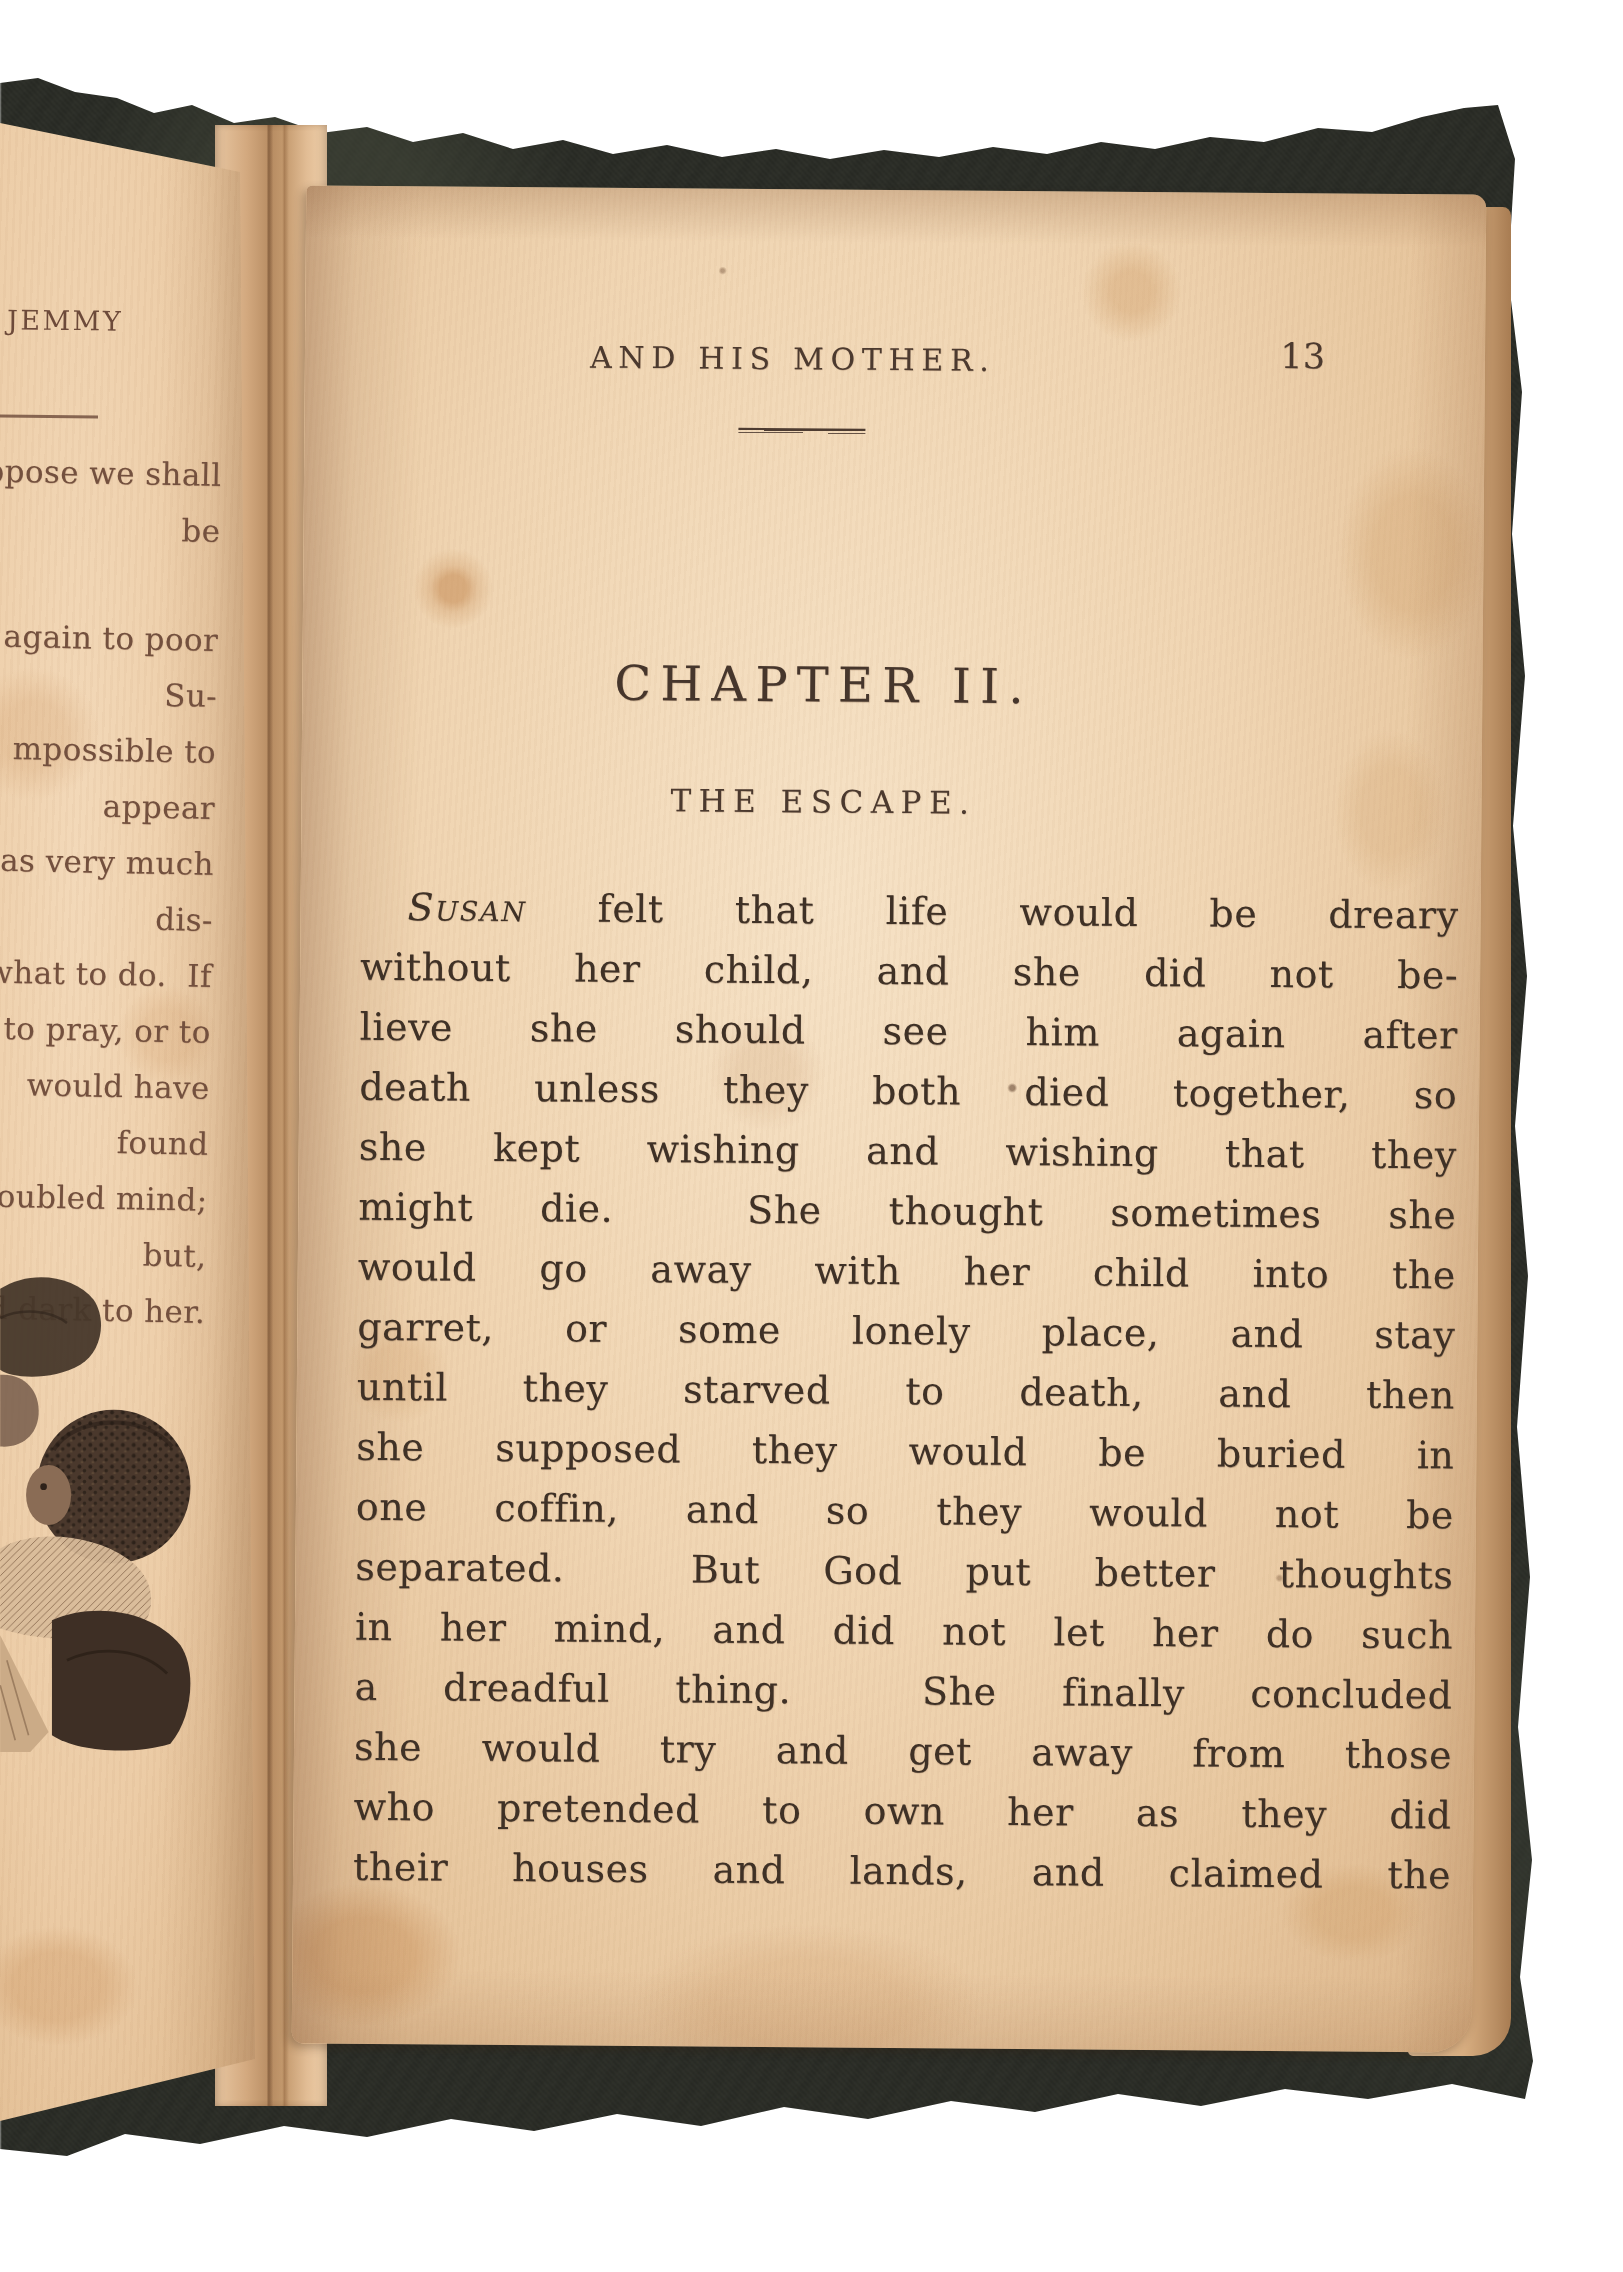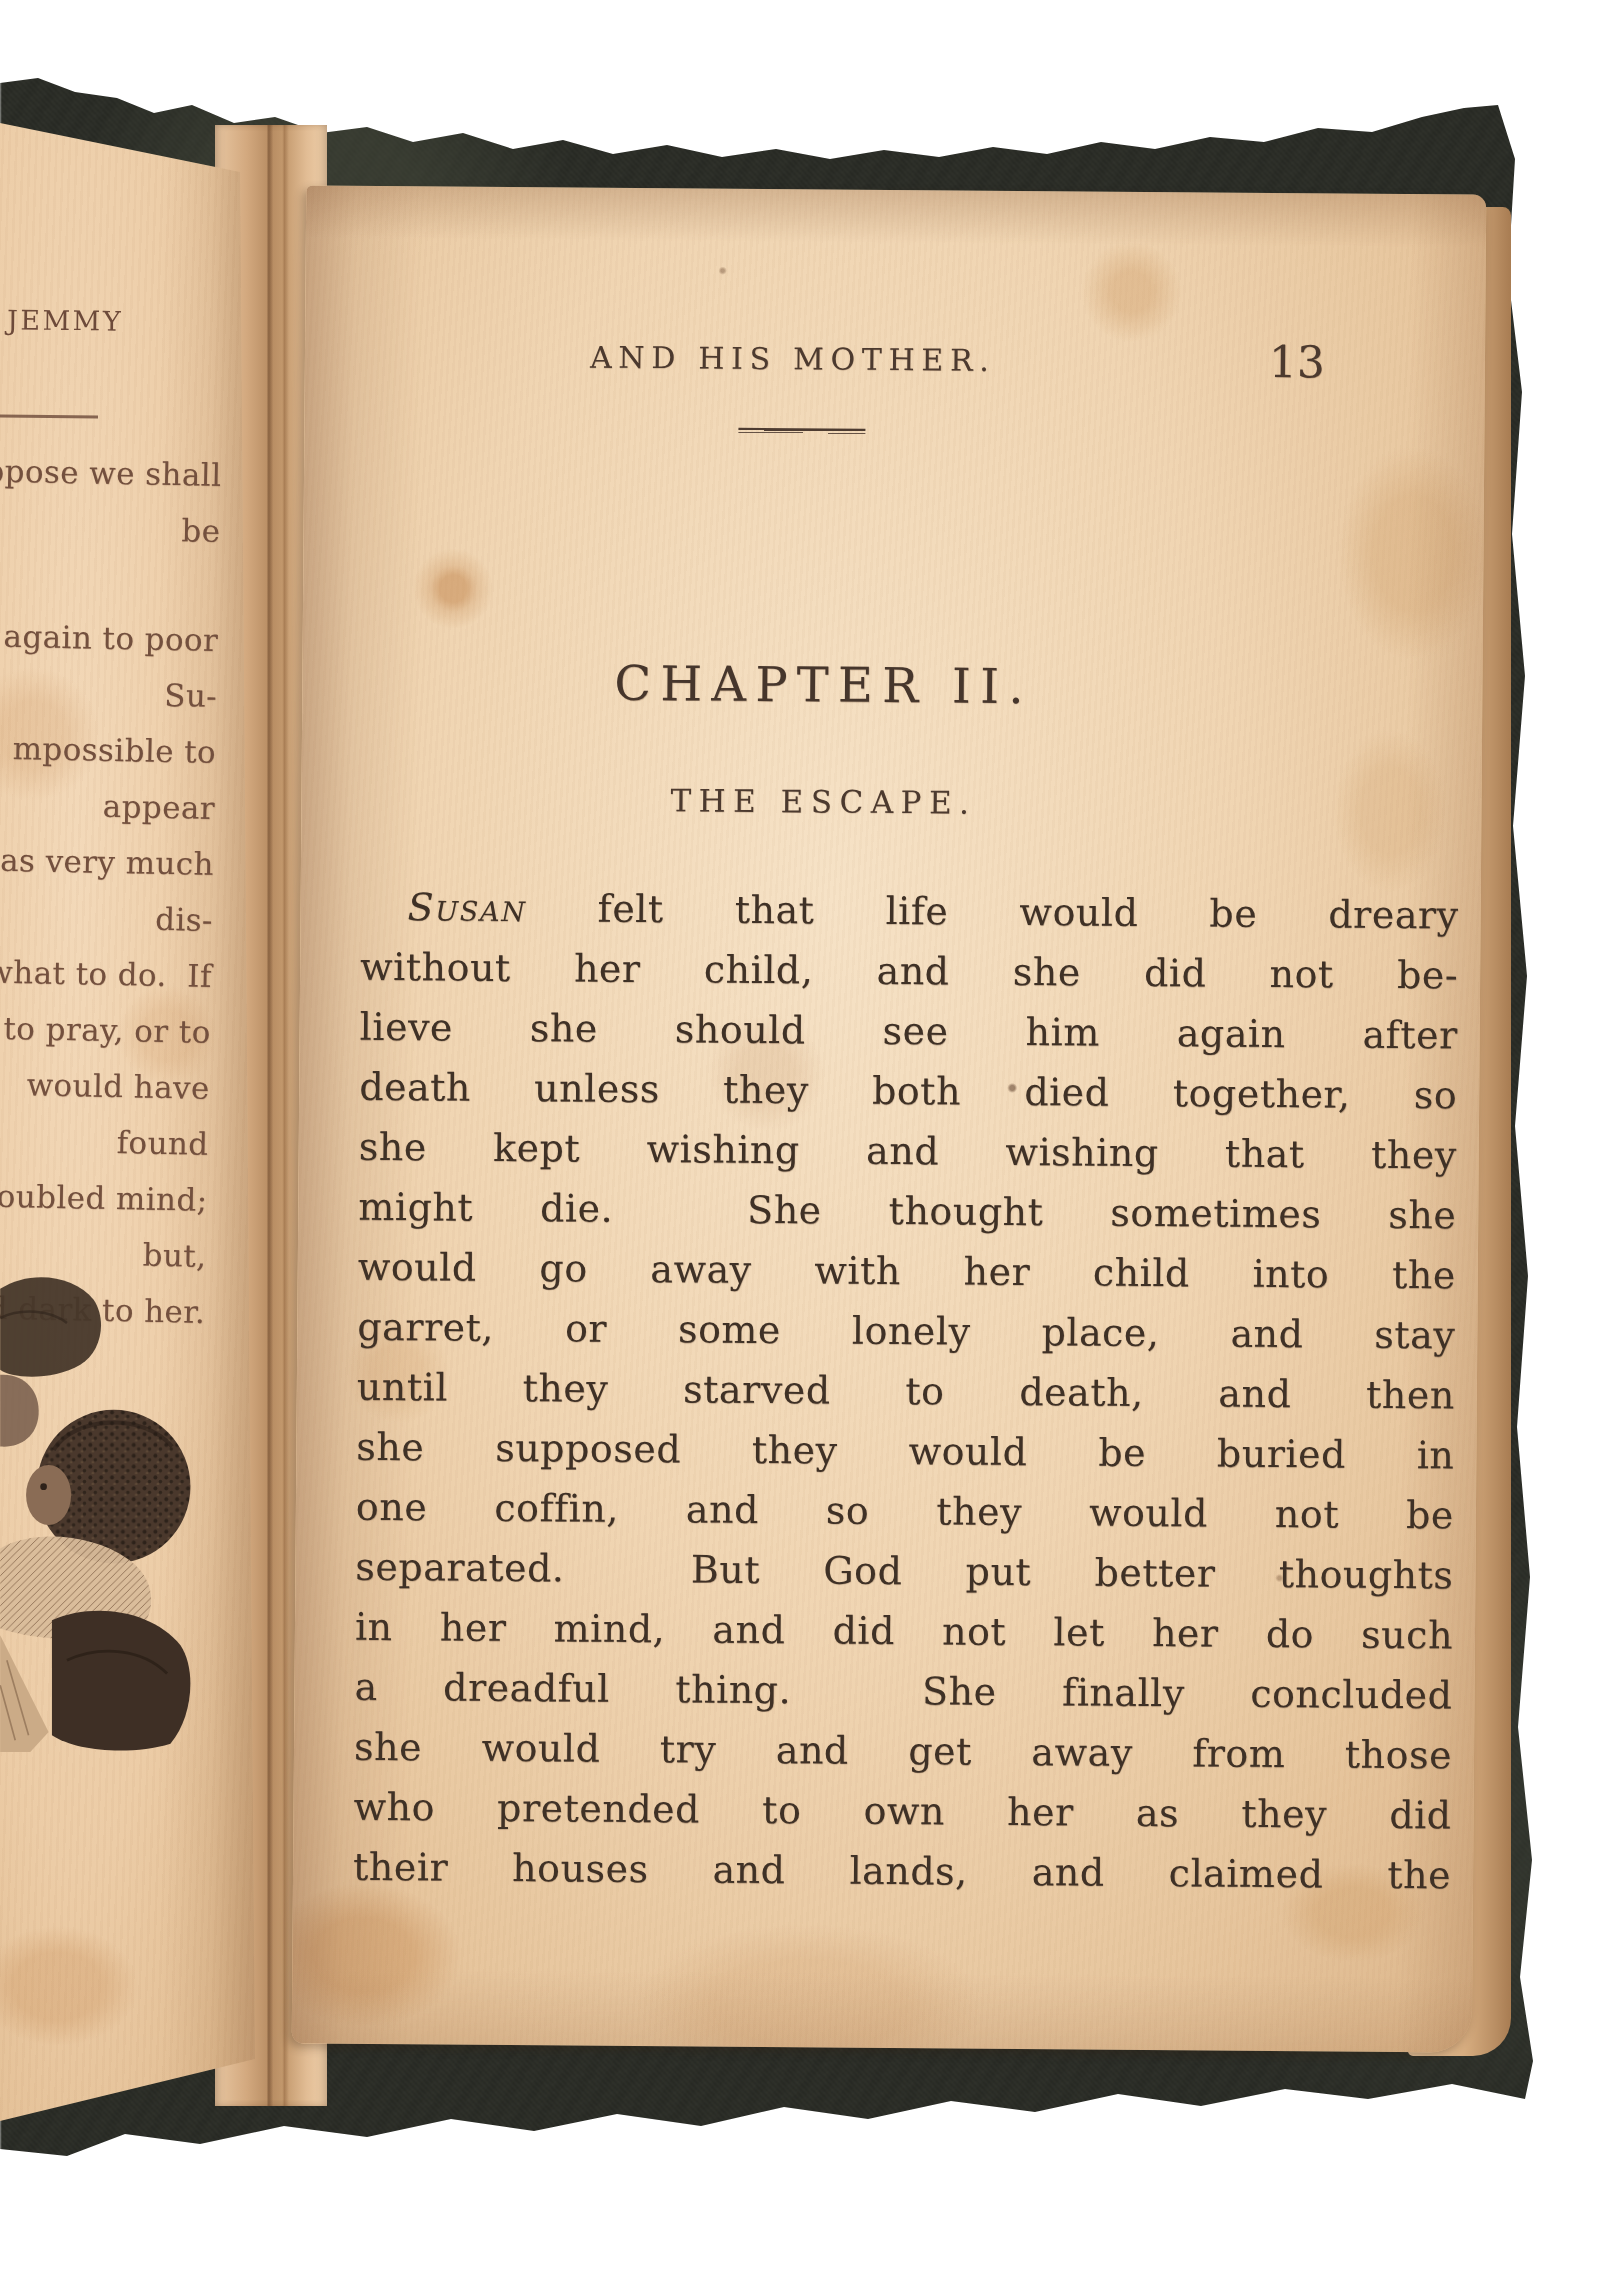--- a/index.html
+++ b/index.html
@@ -96,7 +96,7 @@
       repeating-linear-gradient(93deg, rgba(160,110,70,.04) 0 2.5px, transparent 2.5px 5.8px);}
   .rp-head{position:absolute;left:285px;top:152px;font-size:30px;letter-spacing:6.7px;
     color:#4c3a2f;text-shadow:0.3px 0.5px 0.7px rgba(80,50,30,.35);}
-  .rp-num{position:absolute;right:160px;top:143px;font-size:44px;color:#4c3a2f;
+  .rp-num{position:absolute;right:160px;top:143px;font-size:35px;color:#4c3a2f;
     text-shadow:0.3px 0.5px 0.7px rgba(80,50,30,.35);}
   .rp-rule{position:absolute;left:434px;top:239px;width:127px;height:5.8px;
     background:linear-gradient(to bottom,#4e3c31 0 2.5px,transparent 2.5px 4.2px,rgba(78,60,49,.85) 4.2px 5px,transparent 5px);}

